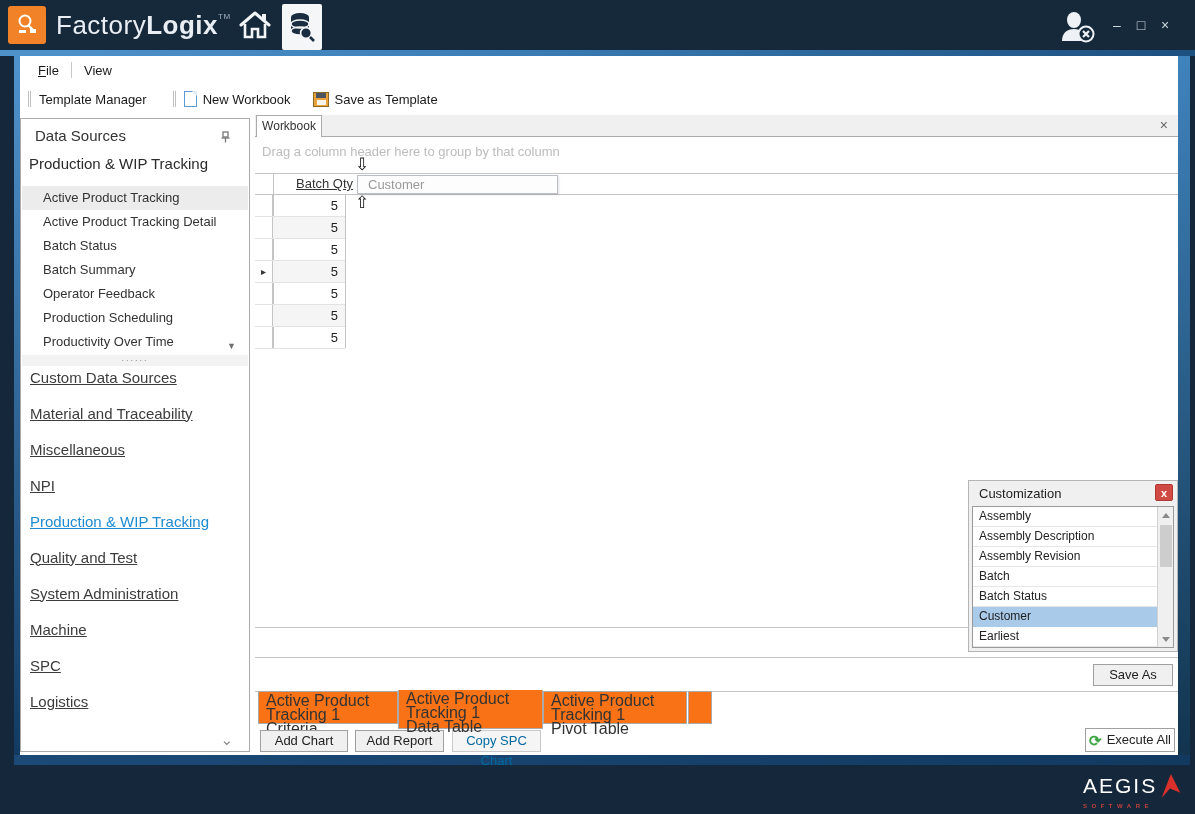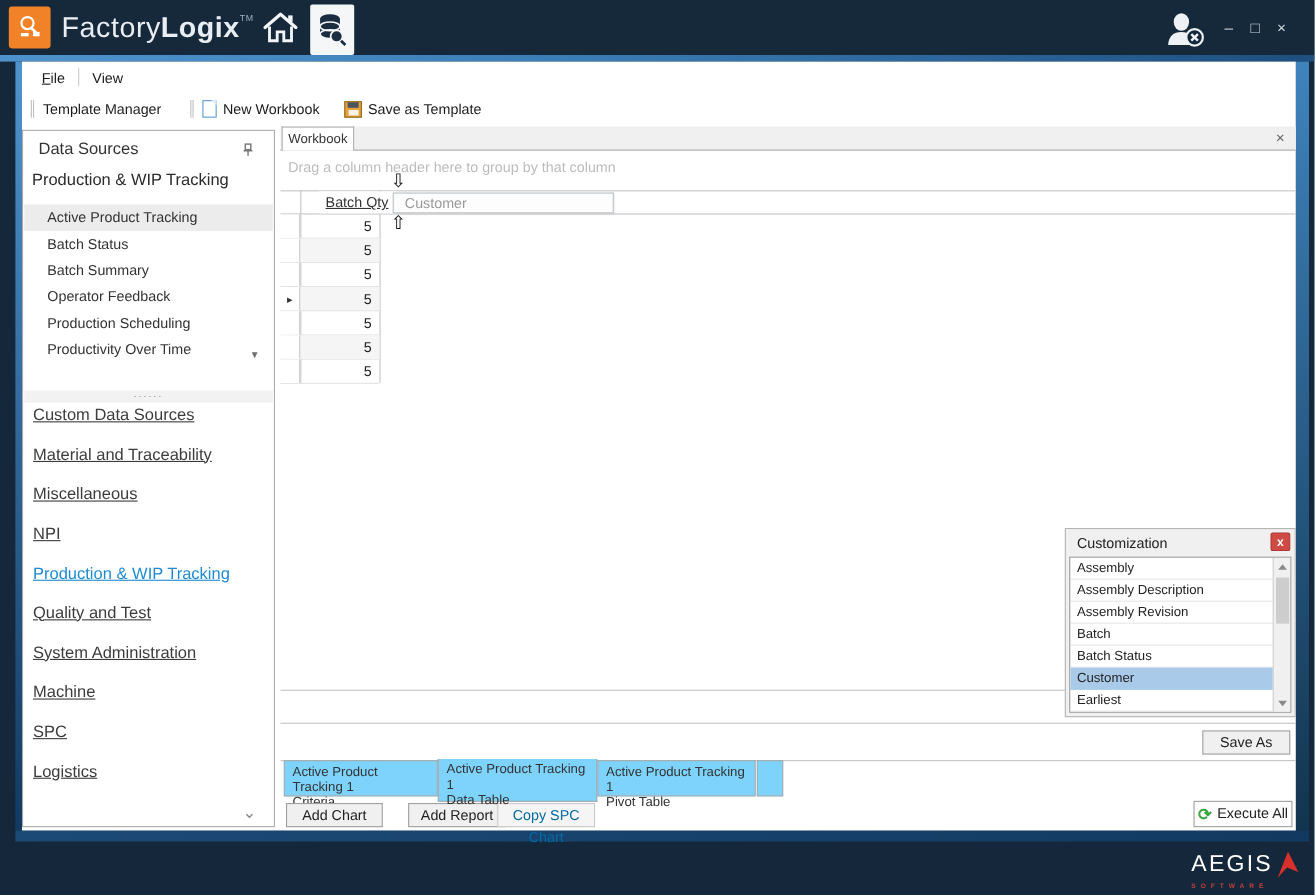--- a/index.html
+++ b/index.html
@@ -208,6 +208,7 @@
 
     <div class="sb-tables">
       <div class="sb-table-item sel"><span>Active Product Tracking</span></div>
+      <div class="sb-table-item"><span>Active Product Tracking Detail</span></div>
       <div class="sb-table-item"><span>Batch Status</span></div>
       <div class="sb-table-item"><span>Batch Summary</span></div>
       <div class="sb-table-item"><span>Operator Feedback</span></div>

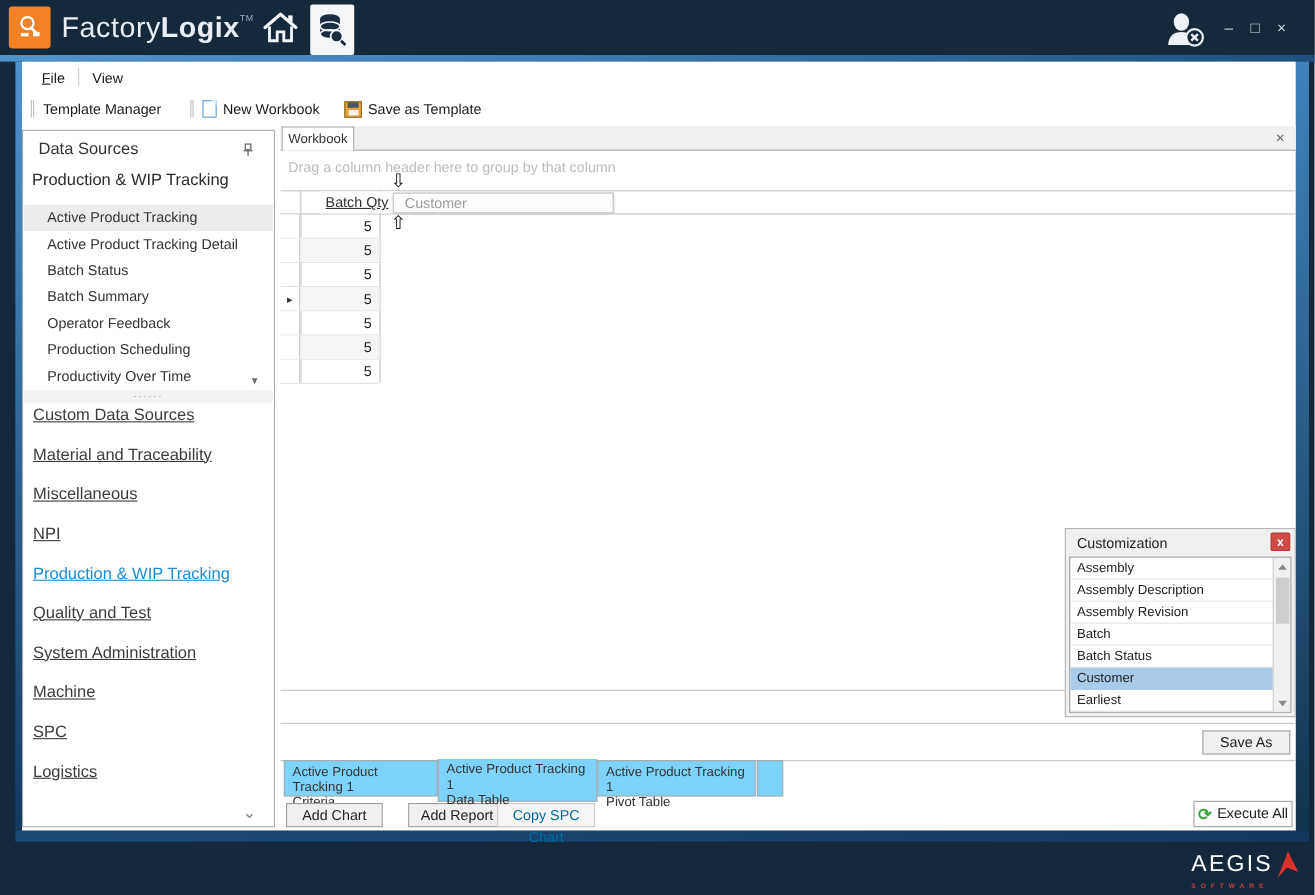--- a/index.html
+++ b/index.html
@@ -105,7 +105,7 @@
   .btn-exec { left:1065px; top:672px; width:90px; height:24px; line-height:22px; background:#fdfdfd; display:flex; align-items:center; justify-content:center; gap:5px; }
   .exec-ic { color:#3da643; font-weight:bold; font-size:15px; line-height:15px; }
 
-  .btab { position:absolute; top:635px; height:33px; background:#7dd3fc; border:1px solid #ababab; font-size:12px; color:#333; padding:2px 7px; line-height:14px; cursor:default; }
+  .btab { position:absolute; top:635px; height:33px; background:#f97316; border:1px solid #ababab; font-size:16px; color:#333; padding:2px 7px; line-height:14px; cursor:default; }
   .btab1 { left:238px; width:140px; }
   .btab2 { left:378px; top:634px; height:39px; width:145px; border-top:none; z-index:2; }
   .btab3 { left:523px; width:144px; }

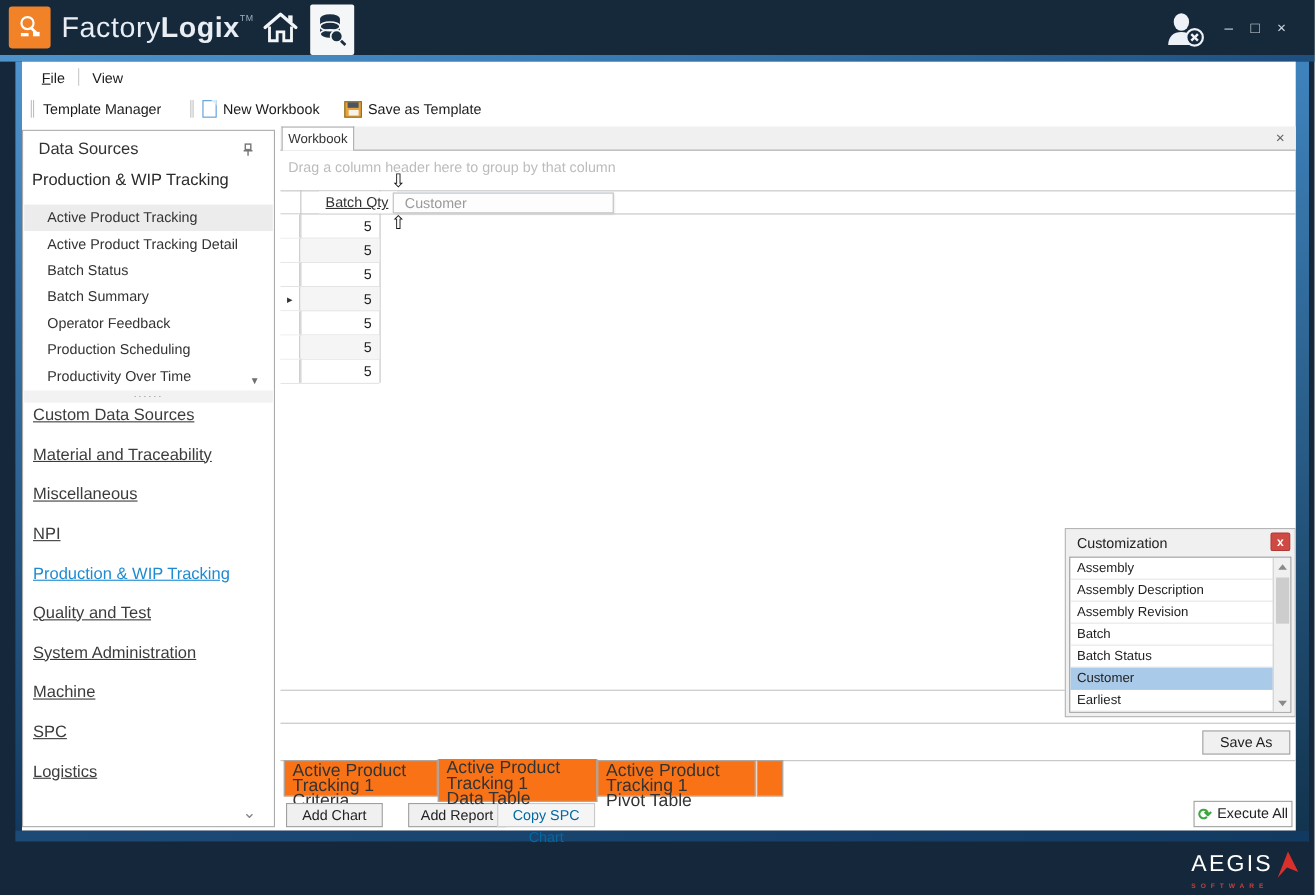--- a/index.html
+++ b/index.html
@@ -100,7 +100,7 @@
   .btn { position:absolute; background:#f0f0f0; border:1px solid #a0a0a0; font-size:13px; color:#222; text-align:center; cursor:default; }
   .btn-saveas { left:1073px; top:608px; width:80px; height:22px; line-height:20px; }
   .btn-addchart { left:240px; top:674px; width:88px; height:22px; line-height:20px; }
-  .btn-addreport { left:335px; top:674px; width:89px; height:22px; line-height:20px;margin-left:16px; }
+  .btn-addreport { left:335px; top:674px; width:89px; height:22px; line-height:20px; }
   .btn-copyspc { left:432px; top:674px; width:89px; height:22px; line-height:20px; color:#0369a1; border-color:#c9c9c9; background:#f5f5f5; }
   .btn-exec { left:1065px; top:672px; width:90px; height:24px; line-height:22px; background:#fdfdfd; display:flex; align-items:center; justify-content:center; gap:5px; }
   .exec-ic { color:#3da643; font-weight:bold; font-size:15px; line-height:15px; }

